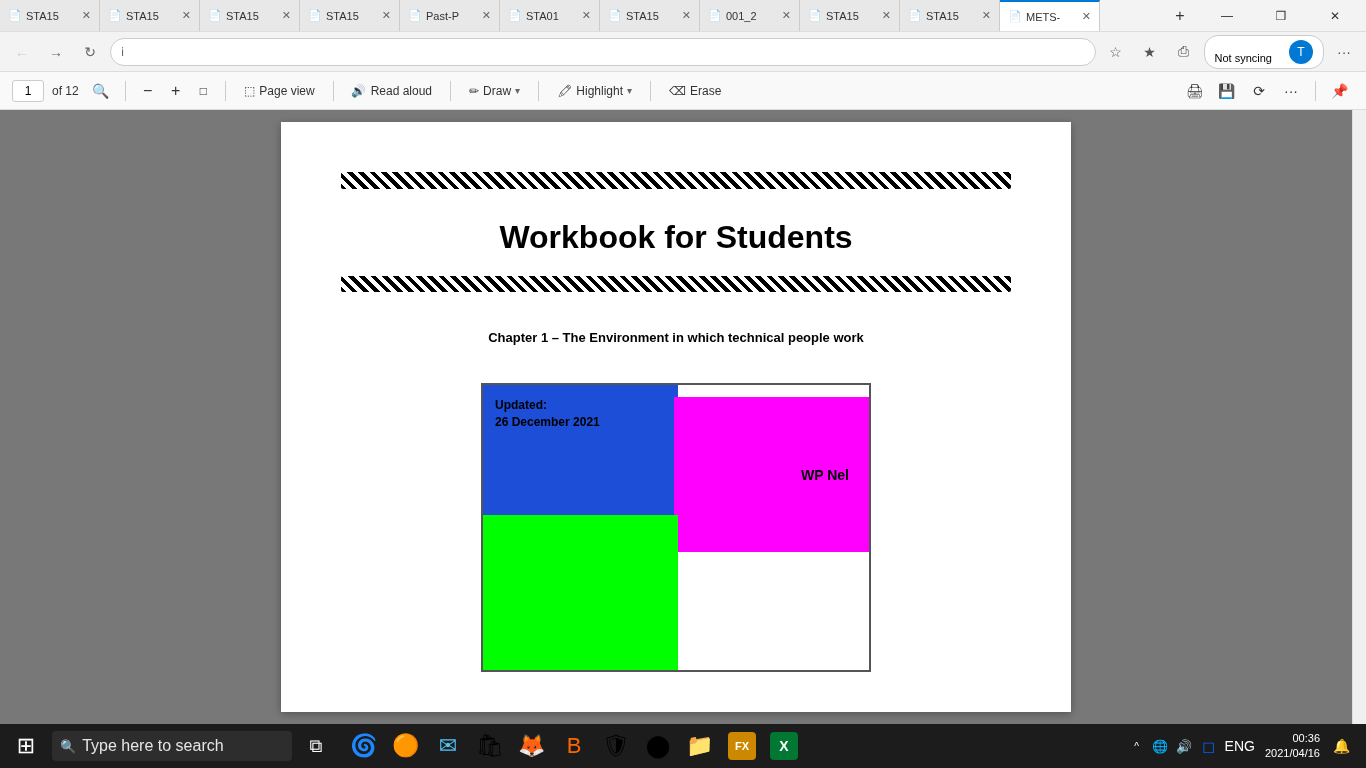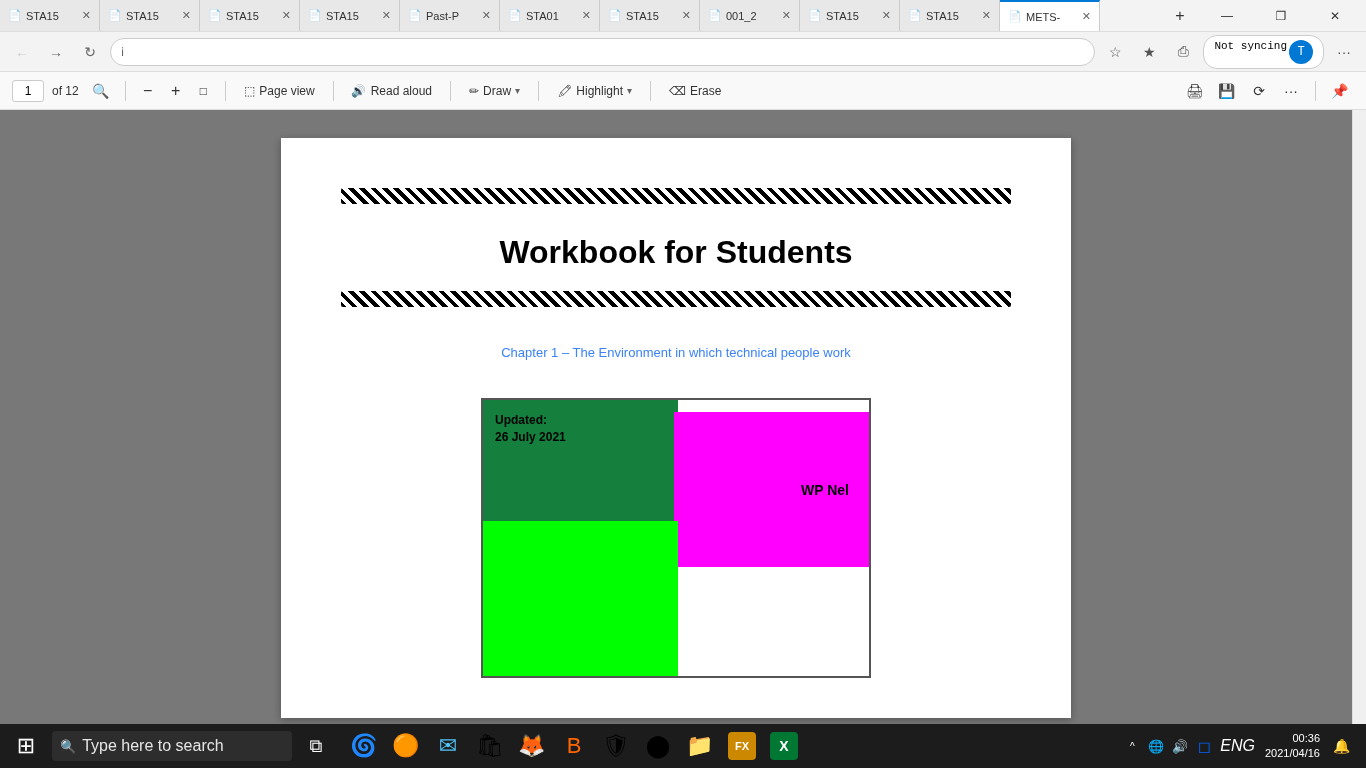--- a/index.html
+++ b/index.html
@@ -149,10 +149,9 @@
       font-size: 11px;
       cursor: pointer;
       display: flex;
-      align-items: flex-start;
-      gap: 2px;
+      align-items: flex-end;
+      gap: 17px;
       background: white;
-      font-family: Liberation Mono, monospace;
     }
     .avatar {
       width: 24px;

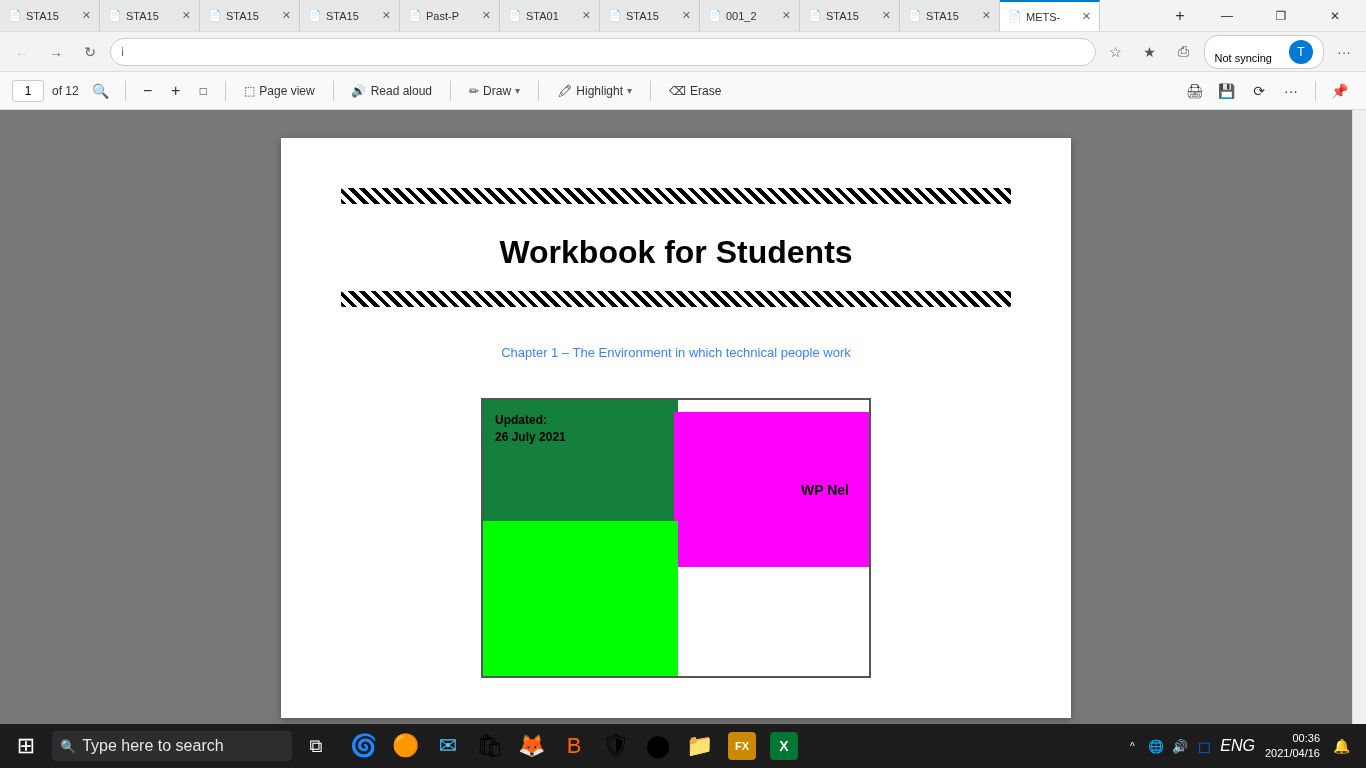--- a/index.html
+++ b/index.html
@@ -270,7 +270,7 @@
       overflow: auto;
       display: flex;
       justify-content: center;
-      padding: 28px;
+      padding: 12px;
     }
     .pdf-page {
       background: white;

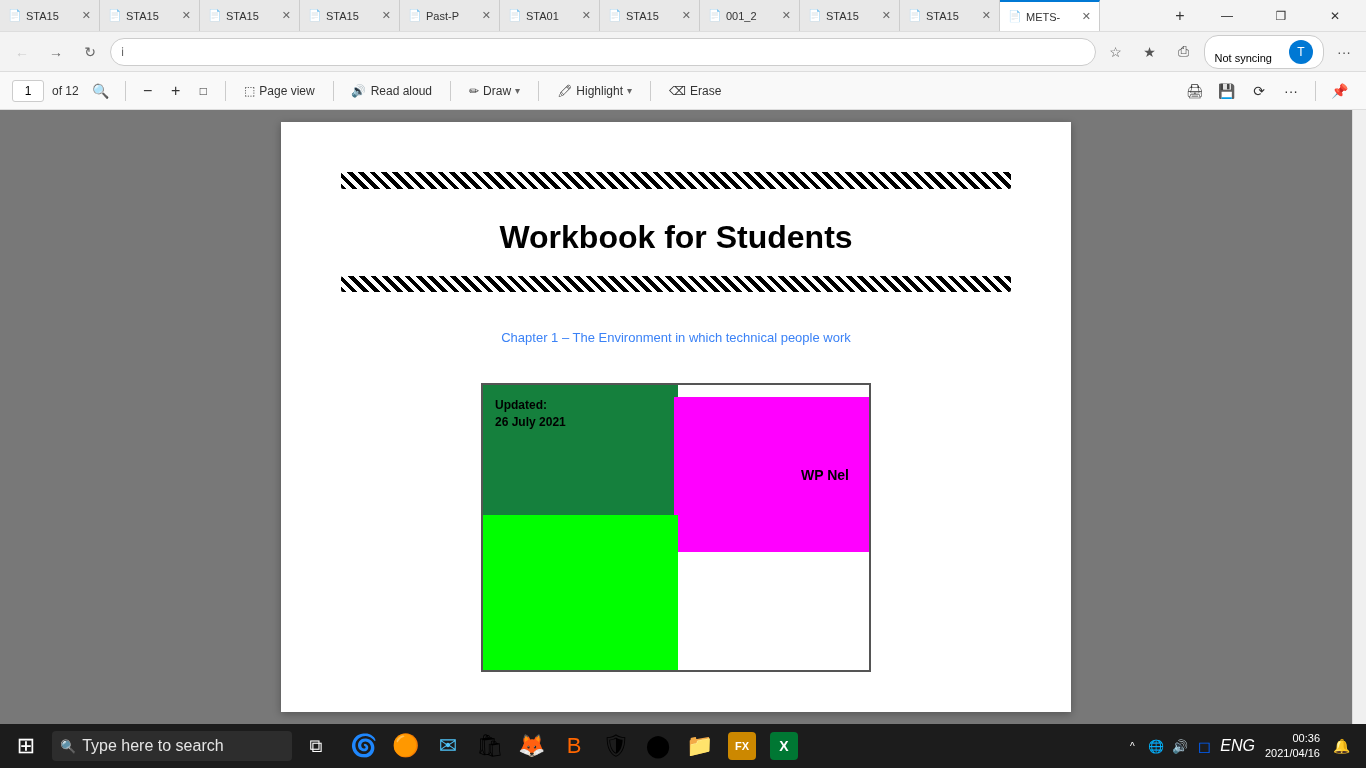--- a/index.html
+++ b/index.html
@@ -306,10 +306,10 @@
     }
     .pdf-chapter {
       font-size: 13px;
-      font-weight: normal;
+      font-weight: bold;
       text-align: center;
       margin: 28px 0;
-      color: #3b82f6;
+      color: #000000;
     }
 
     

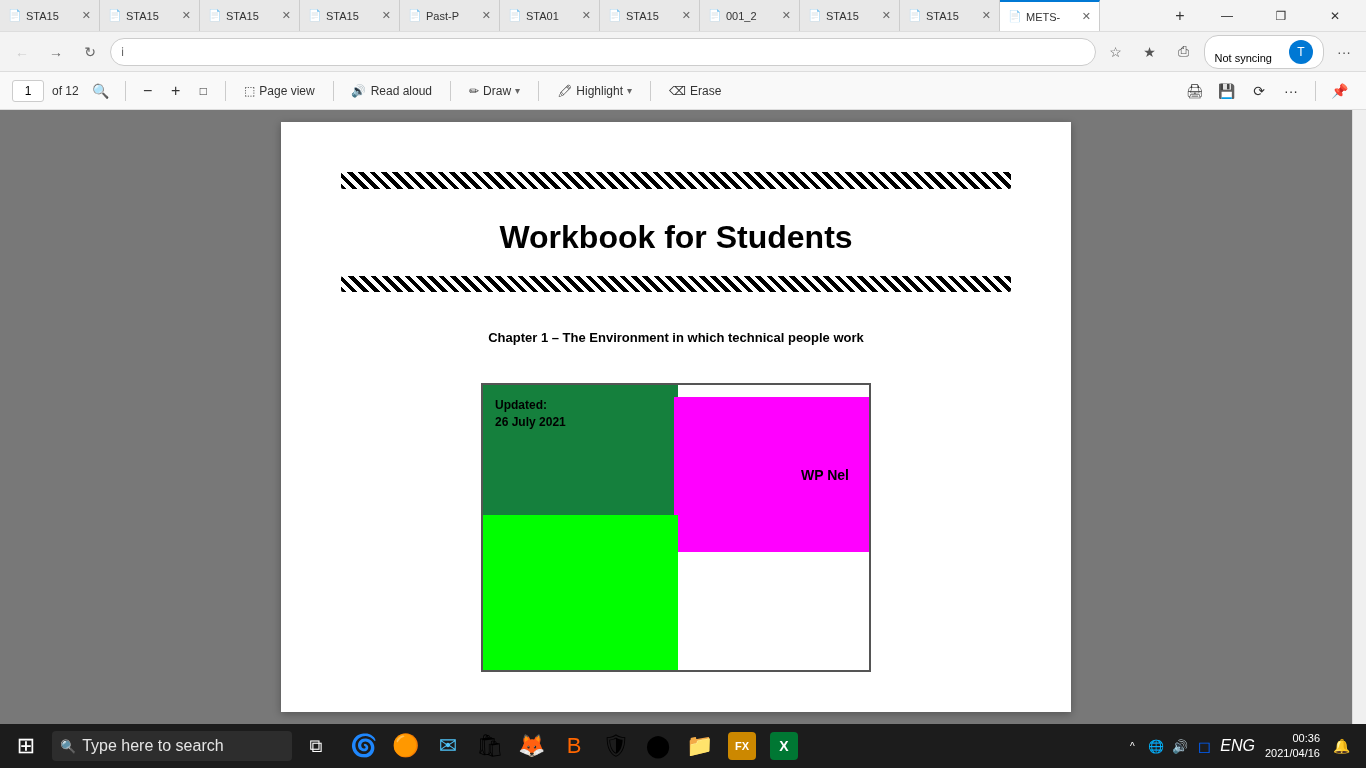--- a/index.html
+++ b/index.html
@@ -325,7 +325,7 @@
       position: absolute;
       left: 0; top: 0;
       width: 195px; height: 155px;
-      background: #15803d;
+      background: #1d4ed8;
     }
     .puzzle-tr {
       position: absolute;

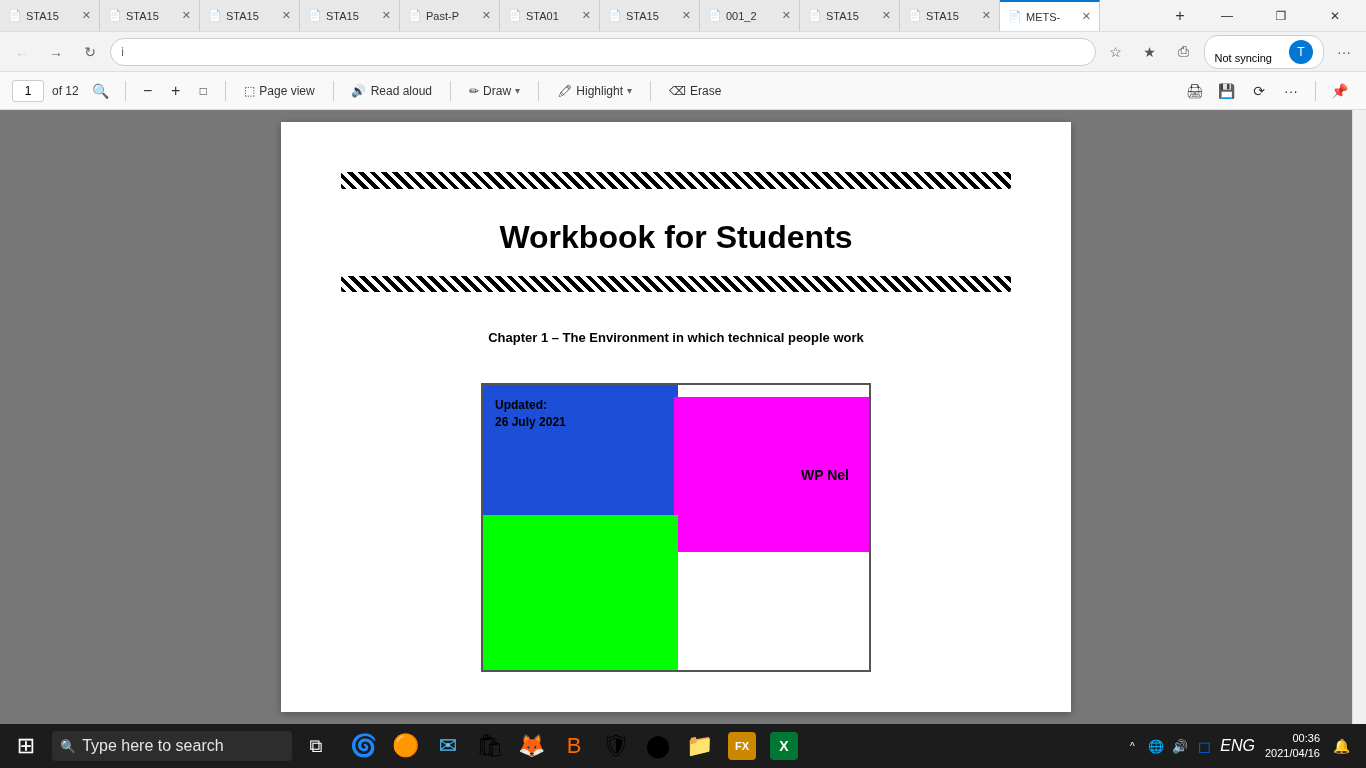--- a/index.html
+++ b/index.html
@@ -644,7 +644,7 @@
         <div class="puzzle-tl">
           <div class="puzzle-text-tl">
             <span>Updated:</span><br>
-            <span>26 July 2021</span>
+            <span>26 December 2021</span>
           </div>
         </div>
         <div class="puzzle-tr">

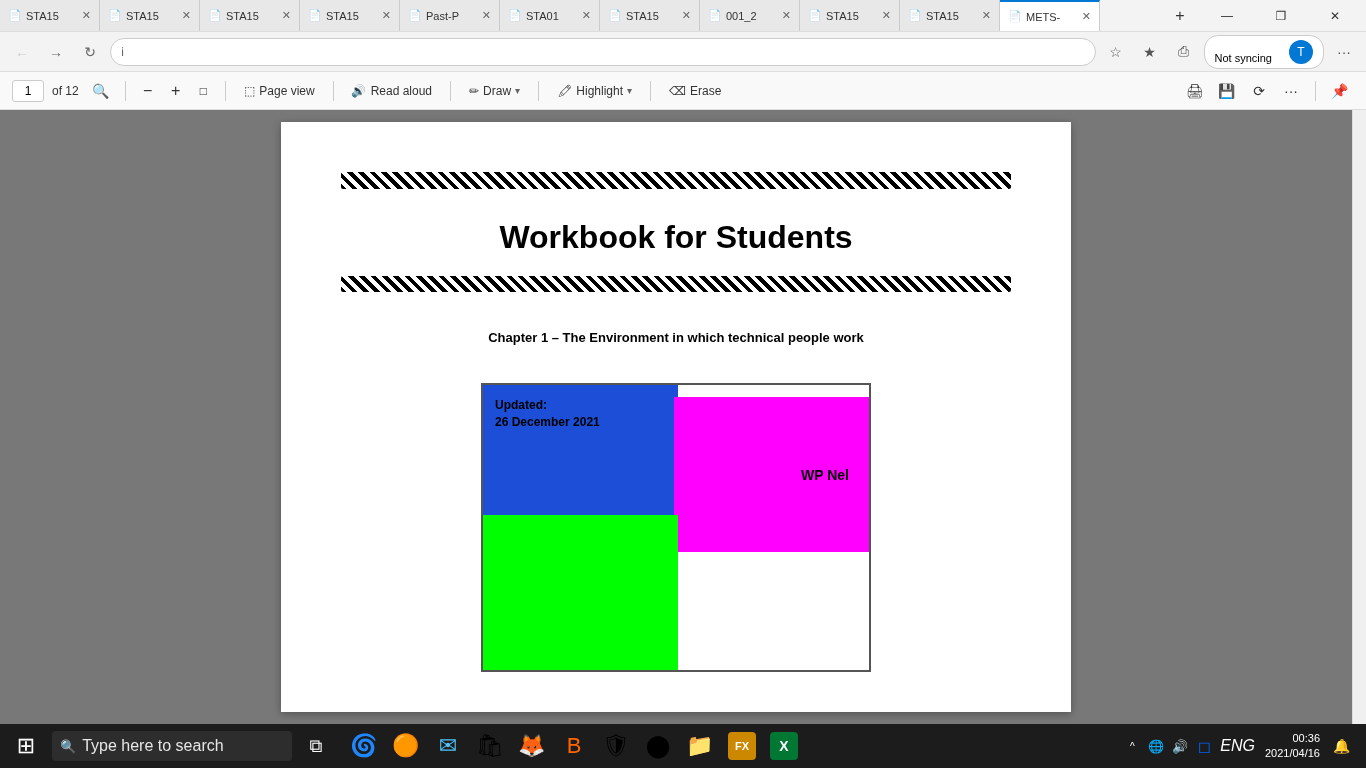--- a/index.html
+++ b/index.html
@@ -709,7 +709,7 @@
     <div class="tray-icon">🌐</div>
     <div class="tray-icon">🔊</div>
     <div class="tray-icon" style="font-size:16px;color:#0061ff;">◻</div>
-    <div class="tray-icon" style="font-size:16px;color:white;width:auto;padding:0 2px;font-style:italic;">ENG</div>
+    <div class="tray-icon" style="font-size:14px;color:white;width:auto;padding:0 2px;">ENG</div>
     <div class="tray-clock">
       <span>00:36</span>
       <span>2021/04/16</span>

